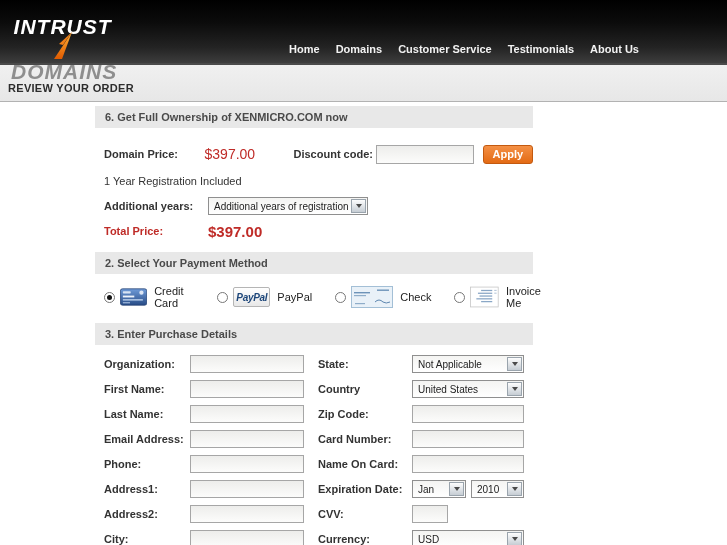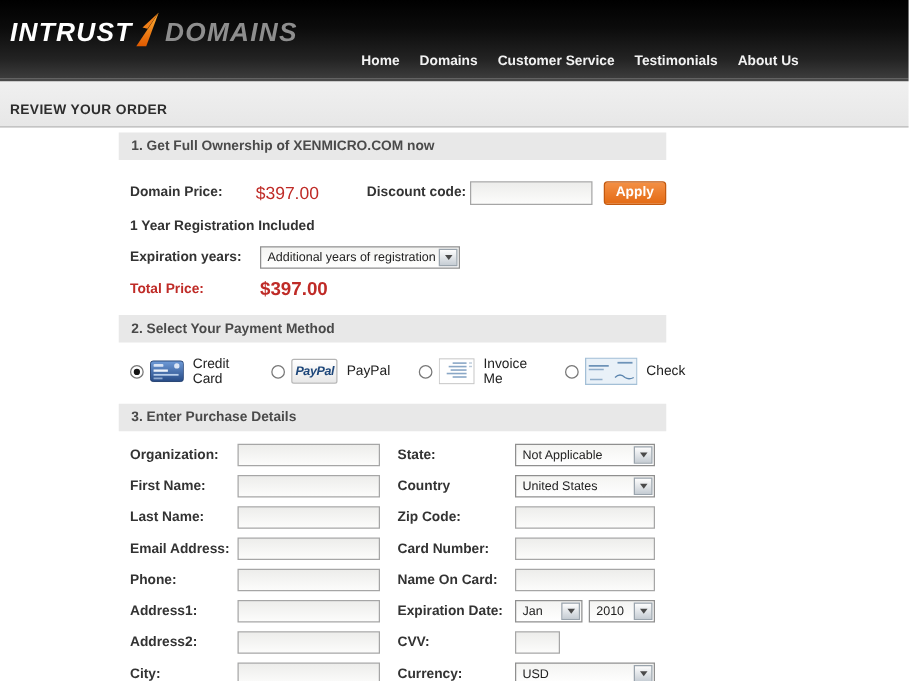--- a/index.html
+++ b/index.html
@@ -11,7 +11,7 @@
          background:linear-gradient(180deg,#000 0%,#0b0b0b 35%,#232323 75%,#3d3d3d 100%);
          border-bottom:2px solid #4a4a4a; }
   .logo { position:absolute; left:8px; top:15px; display:flex; align-items:center;
-          font-style:italic; font-weight:bold; font-size:21px; letter-spacing:1px; cursor:pointer; }
+          font-style:italic; font-weight:bold; font-size:21px; letter-spacing:1px; cursor:pointer;flex-direction:column; }
   .logo .p1 { color:#fff; }
   .logo .p2 { color:#8e8e8e; margin-left:3px; }
   .logo-arrow { margin:-7px 1px 0 2px; }

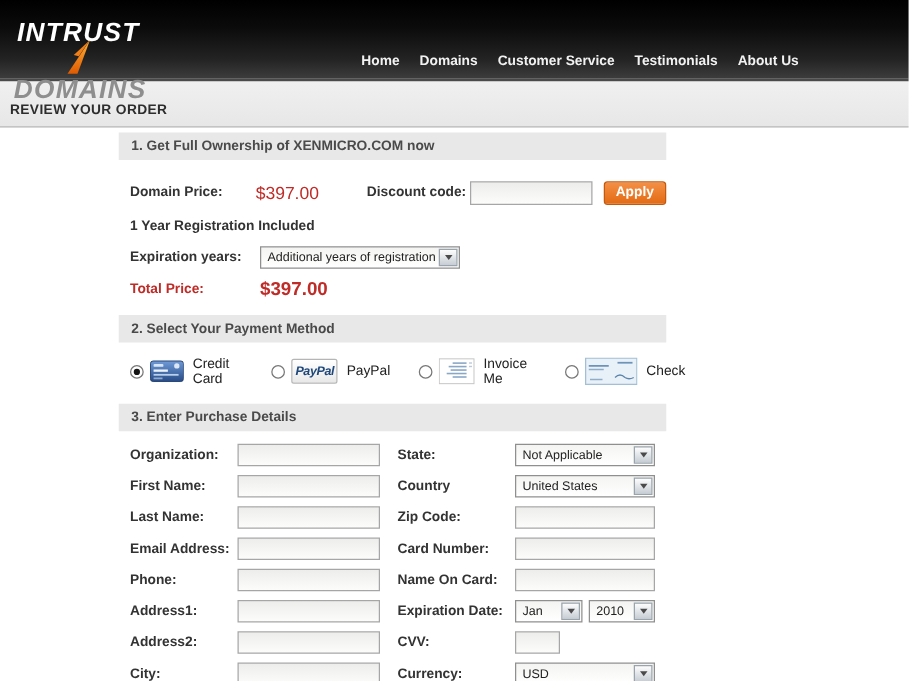--- a/index.html
+++ b/index.html
@@ -119,7 +119,7 @@
 <main class="content">
 
   <div class="secbar">
-    <span>1. Get Full Ownership of XENMICRO.COM now</span>
+    <span>6. Get Full Ownership of XENMICRO.COM now</span>
   </div>
 
   <div class="row price-row">

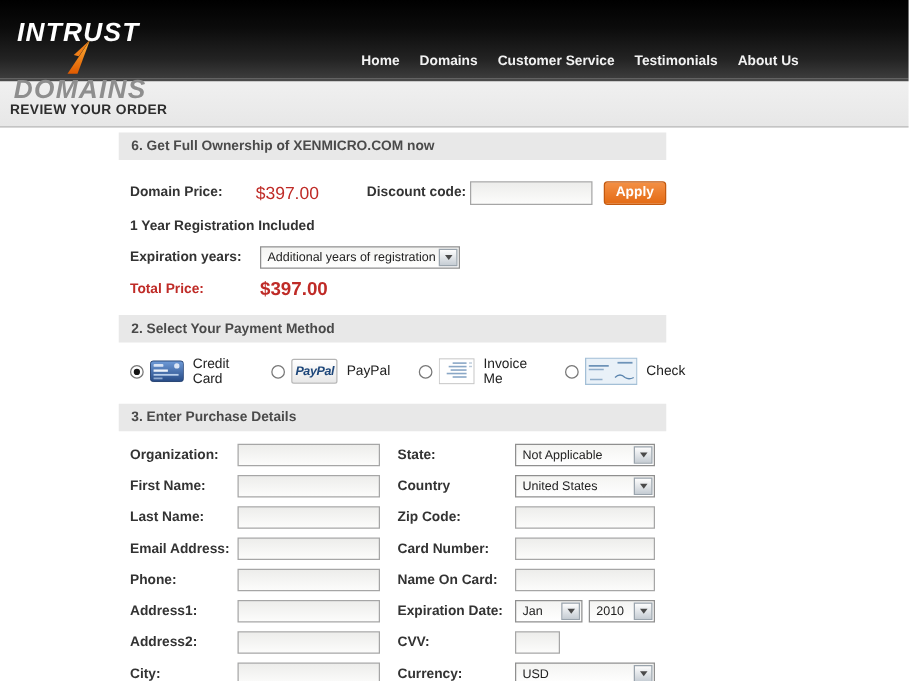--- a/index.html
+++ b/index.html
@@ -55,7 +55,7 @@
   .apply { width:52px; height:19px; border:1px solid #c3590f; border-radius:3px;
            background:linear-gradient(#f49045,#e36a14); color:#fff; font-size:11px;
            font-weight:bold; cursor:pointer; font-family:"Liberation Sans",sans-serif; line-height:16px; }
-  .regnote { margin:11px 0 0 9px; font-size:11px; font-weight:bold; color:#333; }
+  .regnote { margin:11px 0 0 9px; font-size:11px; font-weight:normal; color:#333; }
   .addl-row { margin-top:9px; height:20px; }
   .addl-sel { width:160px; font-size:10px; }
   .total-row { margin-top:5px; height:20px; }

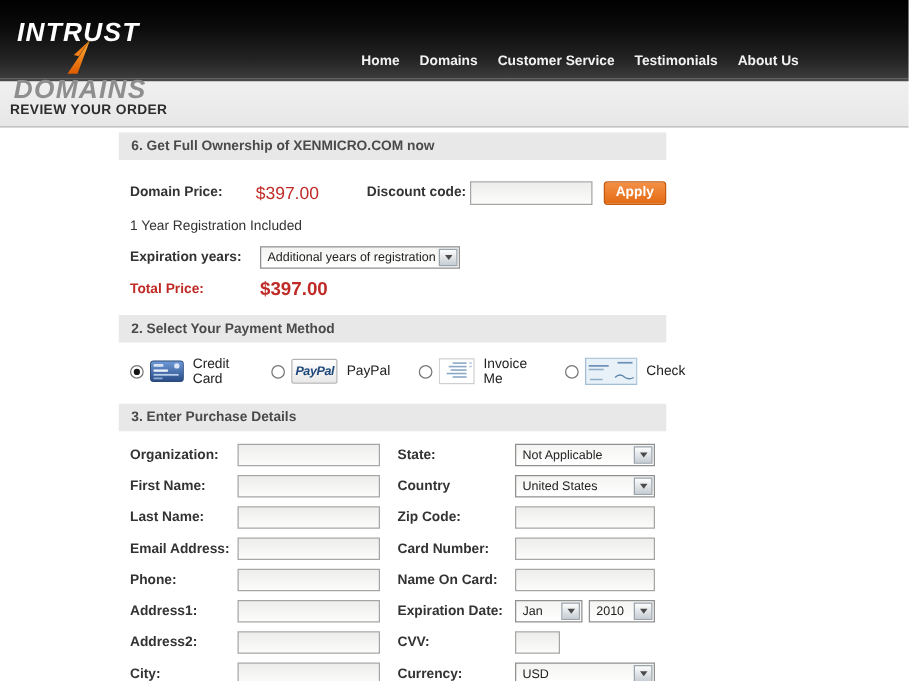--- a/index.html
+++ b/index.html
@@ -133,7 +133,7 @@
   <div class="regnote">1 Year Registration Included</div>
 
   <div class="row addl-row">
-    <span class="lbl w104">Expiration years:</span>
+    <span class="lbl w104">Additional years:</span>
     <div class="sel addl-sel">
       <span>Additional years of registration</span>
       <span class="arrowbox">

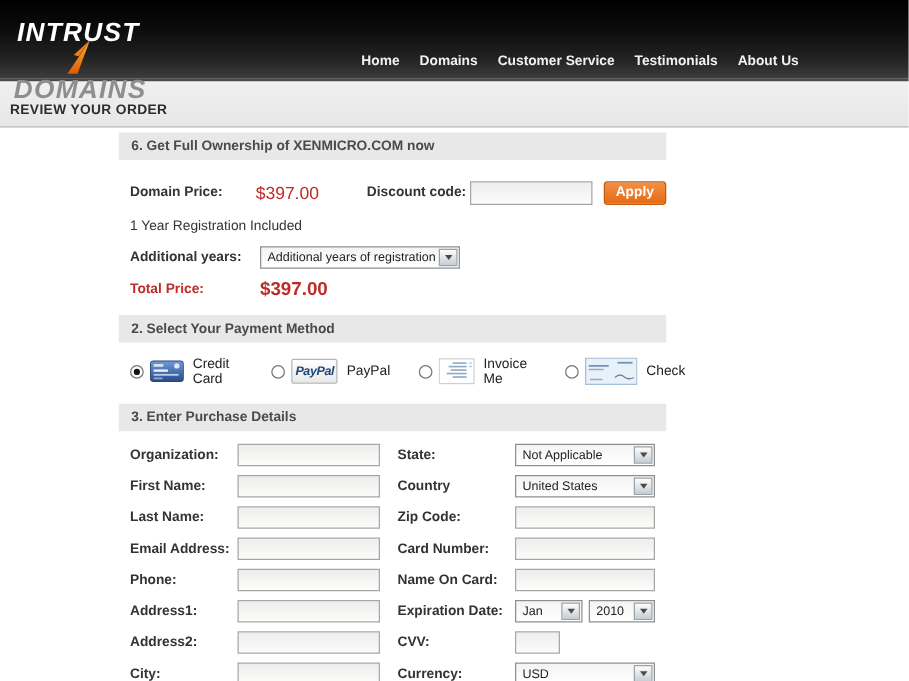--- a/index.html
+++ b/index.html
@@ -180,6 +180,19 @@
 
     <div class="pay-opt">
       <span class="radio"></span>
+      <svg width="42" height="22" viewBox="0 0 42 22">
+        <rect x="0.5" y="0.5" width="41" height="21" fill="#e9f1f8" stroke="#a3bfd6"></rect>
+        <rect x="3" y="6" width="16" height="1.4" fill="#6d93b8"></rect>
+        <rect x="3" y="9" width="12" height="1.2" fill="#8fadc9"></rect>
+        <rect x="26" y="3.5" width="12" height="1.4" fill="#6d93b8"></rect>
+        <rect x="4" y="17" width="10" height="1.2" fill="#8fadc9"></rect>
+        <path d="M24 16 q4 -4 8 0 q3 2 7 0" stroke="#5d86af" stroke-width="1" fill="none"></path>
+      </svg>
+      <span class="cap">Check</span>
+    </div>
+
+    <div class="pay-opt">
+      <span class="radio"></span>
       <svg width="36" height="26" viewBox="0 0 36 26">
         <rect x="0.5" y="0.5" width="35" height="25" fill="#fff" stroke="#c6c6c6"></rect>
         <rect x="14" y="4" width="14" height="1.6" fill="#8aa7c6"></rect>
@@ -193,19 +206,6 @@
       <span class="cap">Invoice Me</span>
     </div>
 
-    <div class="pay-opt">
-      <span class="radio"></span>
-      <svg width="42" height="22" viewBox="0 0 42 22">
-        <rect x="0.5" y="0.5" width="41" height="21" fill="#e9f1f8" stroke="#a3bfd6"></rect>
-        <rect x="3" y="6" width="16" height="1.4" fill="#6d93b8"></rect>
-        <rect x="3" y="9" width="12" height="1.2" fill="#8fadc9"></rect>
-        <rect x="26" y="3.5" width="12" height="1.4" fill="#6d93b8"></rect>
-        <rect x="4" y="17" width="10" height="1.2" fill="#8fadc9"></rect>
-        <path d="M24 16 q4 -4 8 0 q3 2 7 0" stroke="#5d86af" stroke-width="1" fill="none"></path>
-      </svg>
-      <span class="cap">Check</span>
-    </div>
-
   </div>
 
   <div class="secbar sb3">

